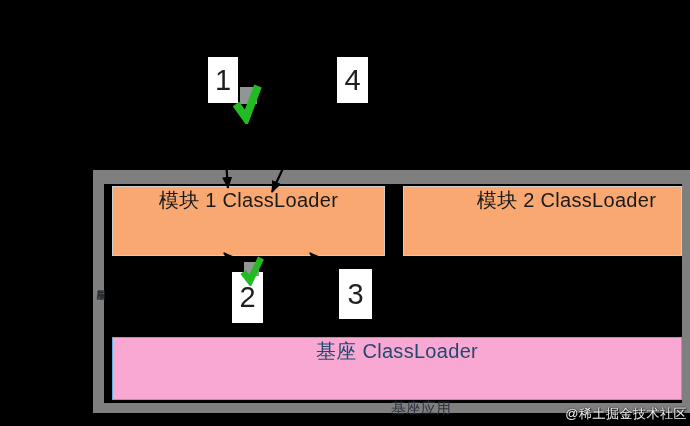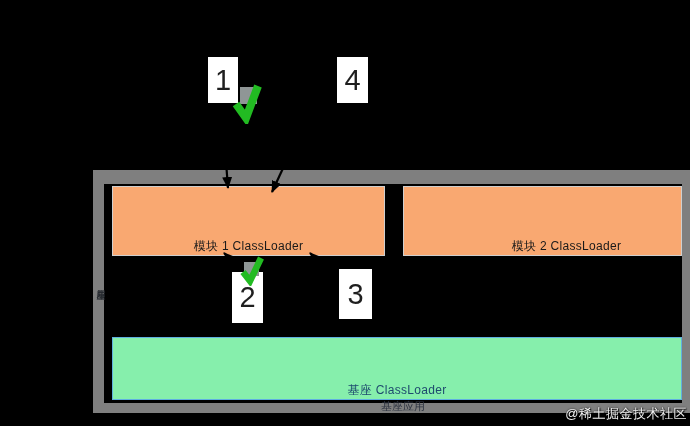--- a/index.html
+++ b/index.html
@@ -9,8 +9,8 @@
   .frame{position:absolute;left:93px;top:170px;width:597px;height:243px;background:#7f7f7f;}
   .frame-inner{position:absolute;left:11px;top:14px;right:8px;bottom:10px;background:#000;}
   
-  .box{position:absolute;display:flex;align-items:flex-end;justify-content:center;
-       font-size:12px;letter-spacing:.3px;box-sizing:border-box;}
+  .box{position:absolute;display:flex;align-items:flex-start;justify-content:center;
+       font-size:20px;letter-spacing:.3px;box-sizing:border-box;}
   .module{background:#F9A871;color:#1a1a1a;border:1px solid #cfcfcf;}
   .module1{left:112px;top:186px;width:273px;height:70px;}
   .module2{left:403px;top:186px;width:279px;height:70px;padding-left:48px;}

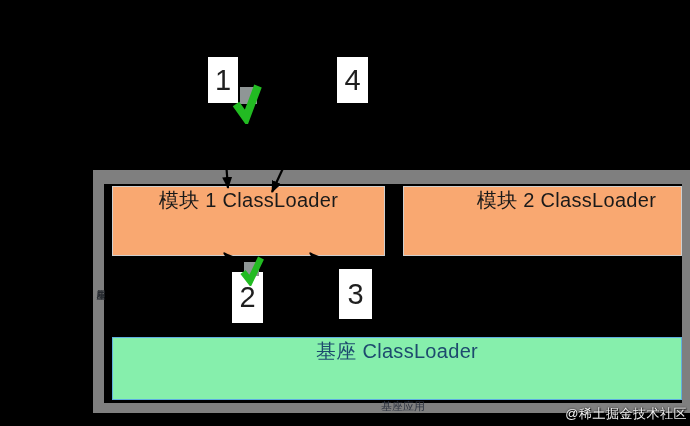--- a/index.html
+++ b/index.html
@@ -14,7 +14,7 @@
   .module{background:#F9A871;color:#1a1a1a;border:1px solid #cfcfcf;}
   .module1{left:112px;top:186px;width:273px;height:70px;}
   .module2{left:403px;top:186px;width:279px;height:70px;padding-left:48px;}
-  .base{left:112px;top:337px;width:570px;height:63px;background:#86efac;color:#1d4a6e;border:1px solid #5fb0e0;}
+  .base{left:112px;top:337px;width:570px;height:63px;background:#f9a8d4;color:#1d4a6e;border:1px solid #5fb0e0;}
   
   .arrows{position:absolute;left:0;top:0;width:690px;height:426px;z-index:5;pointer-events:none;}
   .arrow{stroke:#000;stroke-width:2.2px;fill:none;}

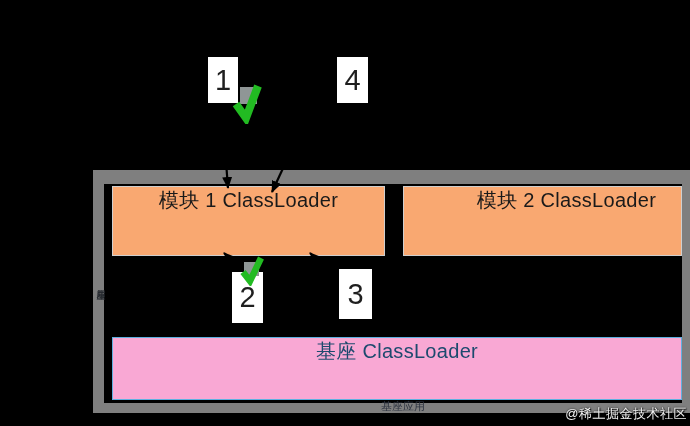--- a/index.html
+++ b/index.html
@@ -37,7 +37,7 @@
   .side-label{position:absolute;left:94px;top:283px;width:12px;height:50px;z-index:4;
               writing-mode:vertical-rl;text-orientation:upright;font-size:9px;line-height:11px;
               color:#24282e;letter-spacing:0;}
-  .caption1{position:absolute;left:355px;top:399px;width:96px;text-align:center;font-size:11px;
+  .caption1{position:absolute;left:355px;top:399px;width:96px;text-align:right;font-size:15px;
             color:#2d3340;z-index:4;}
   .caption2{position:absolute;left:352px;top:410px;width:102px;text-align:center;font-size:9px;
             color:#8e8e8e;z-index:4;}

